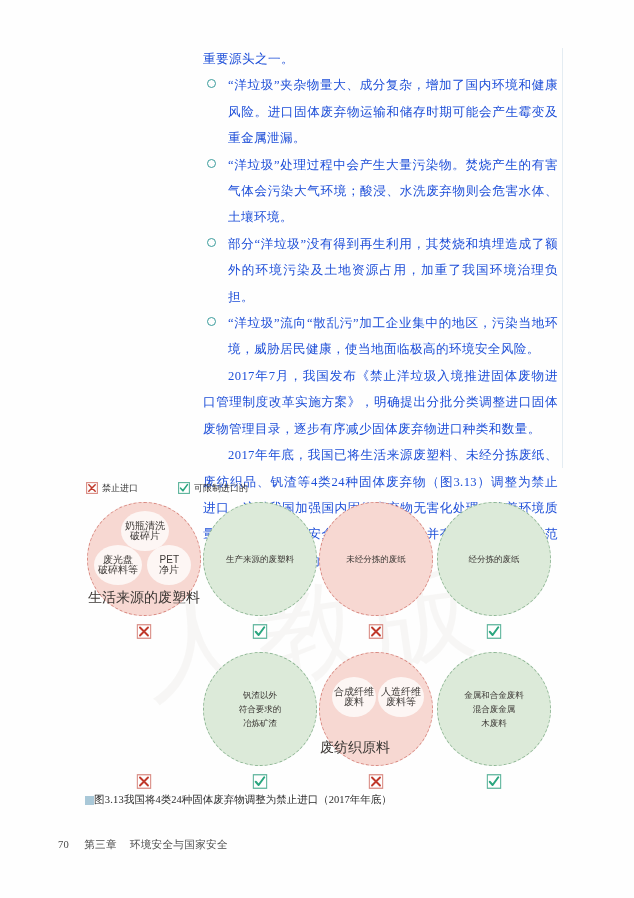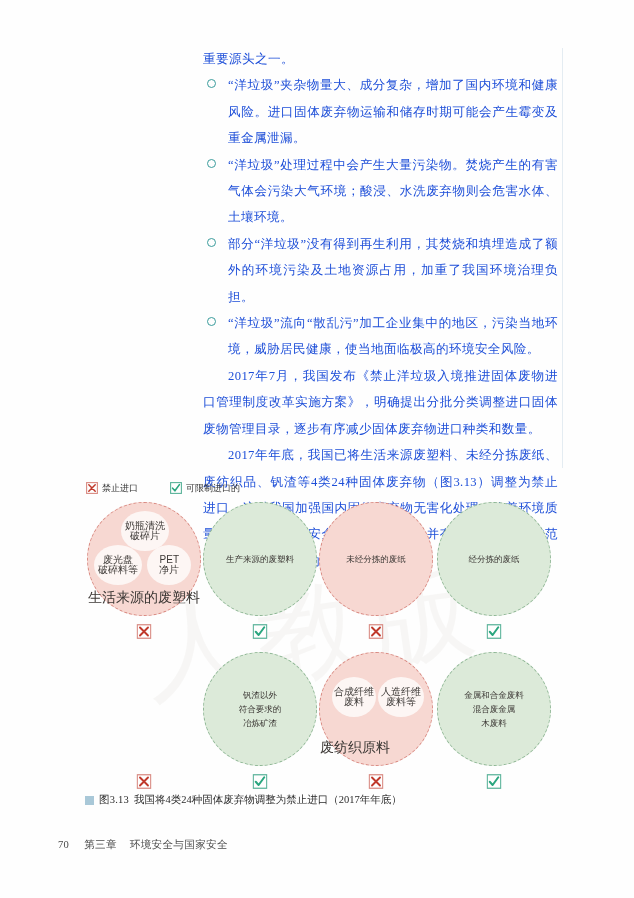--- a/index.html
+++ b/index.html
@@ -82,7 +82,7 @@
     height: 16px;
     display: flex;
     align-items: center;
-    gap: 32px;
+    gap: 40px;
   }
   .legend-item {
     display: flex;

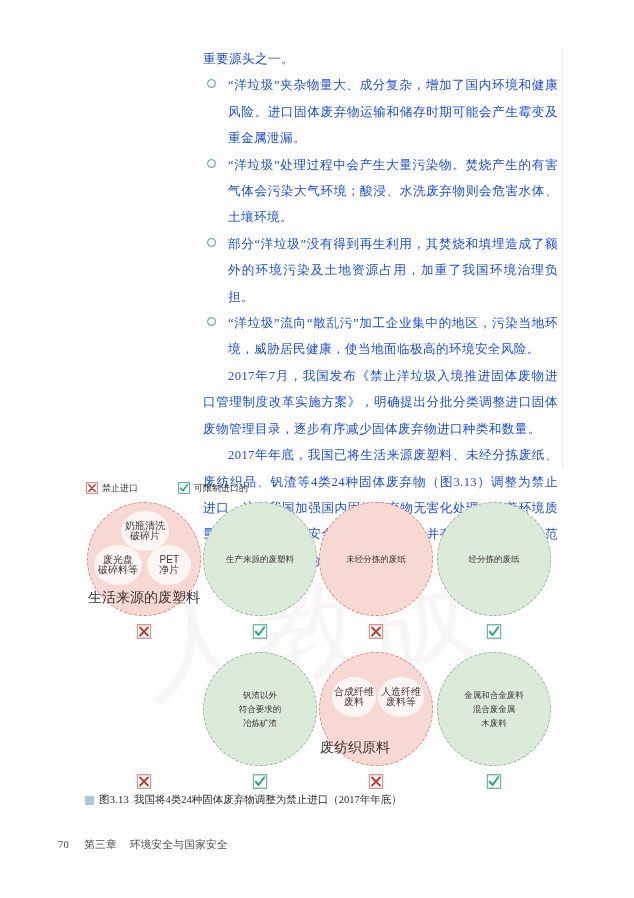--- a/index.html
+++ b/index.html
@@ -203,7 +203,6 @@
     top: 313px;
     display: flex;
     align-items: center;
-    gap: 5px;
     font-size: 10.5px;
     color: #2b2b2b;
     white-space: nowrap;

